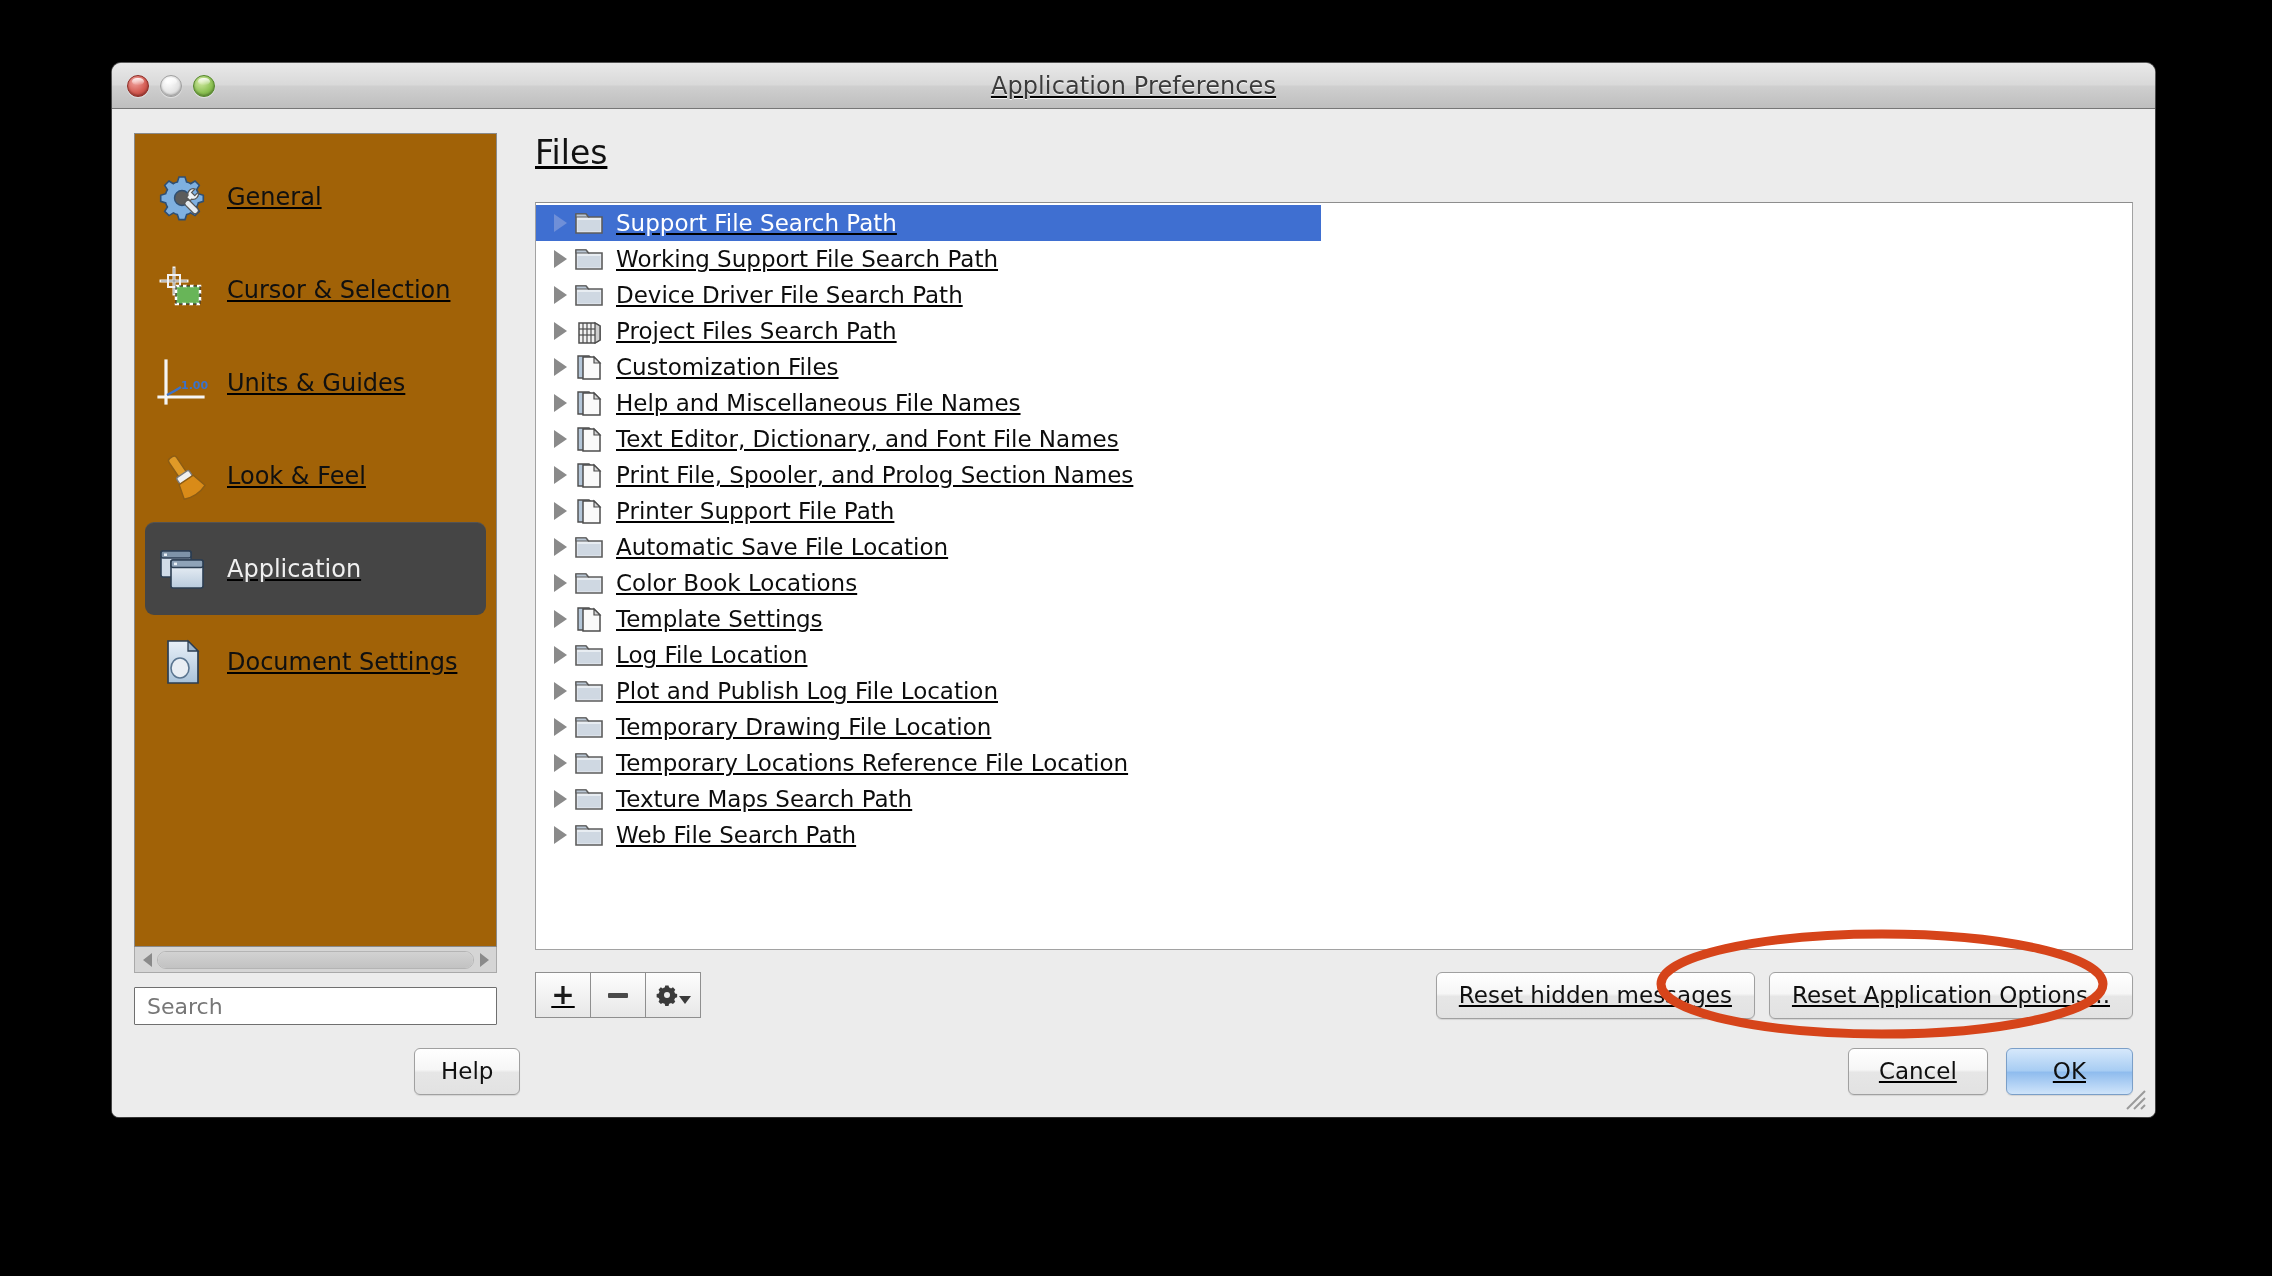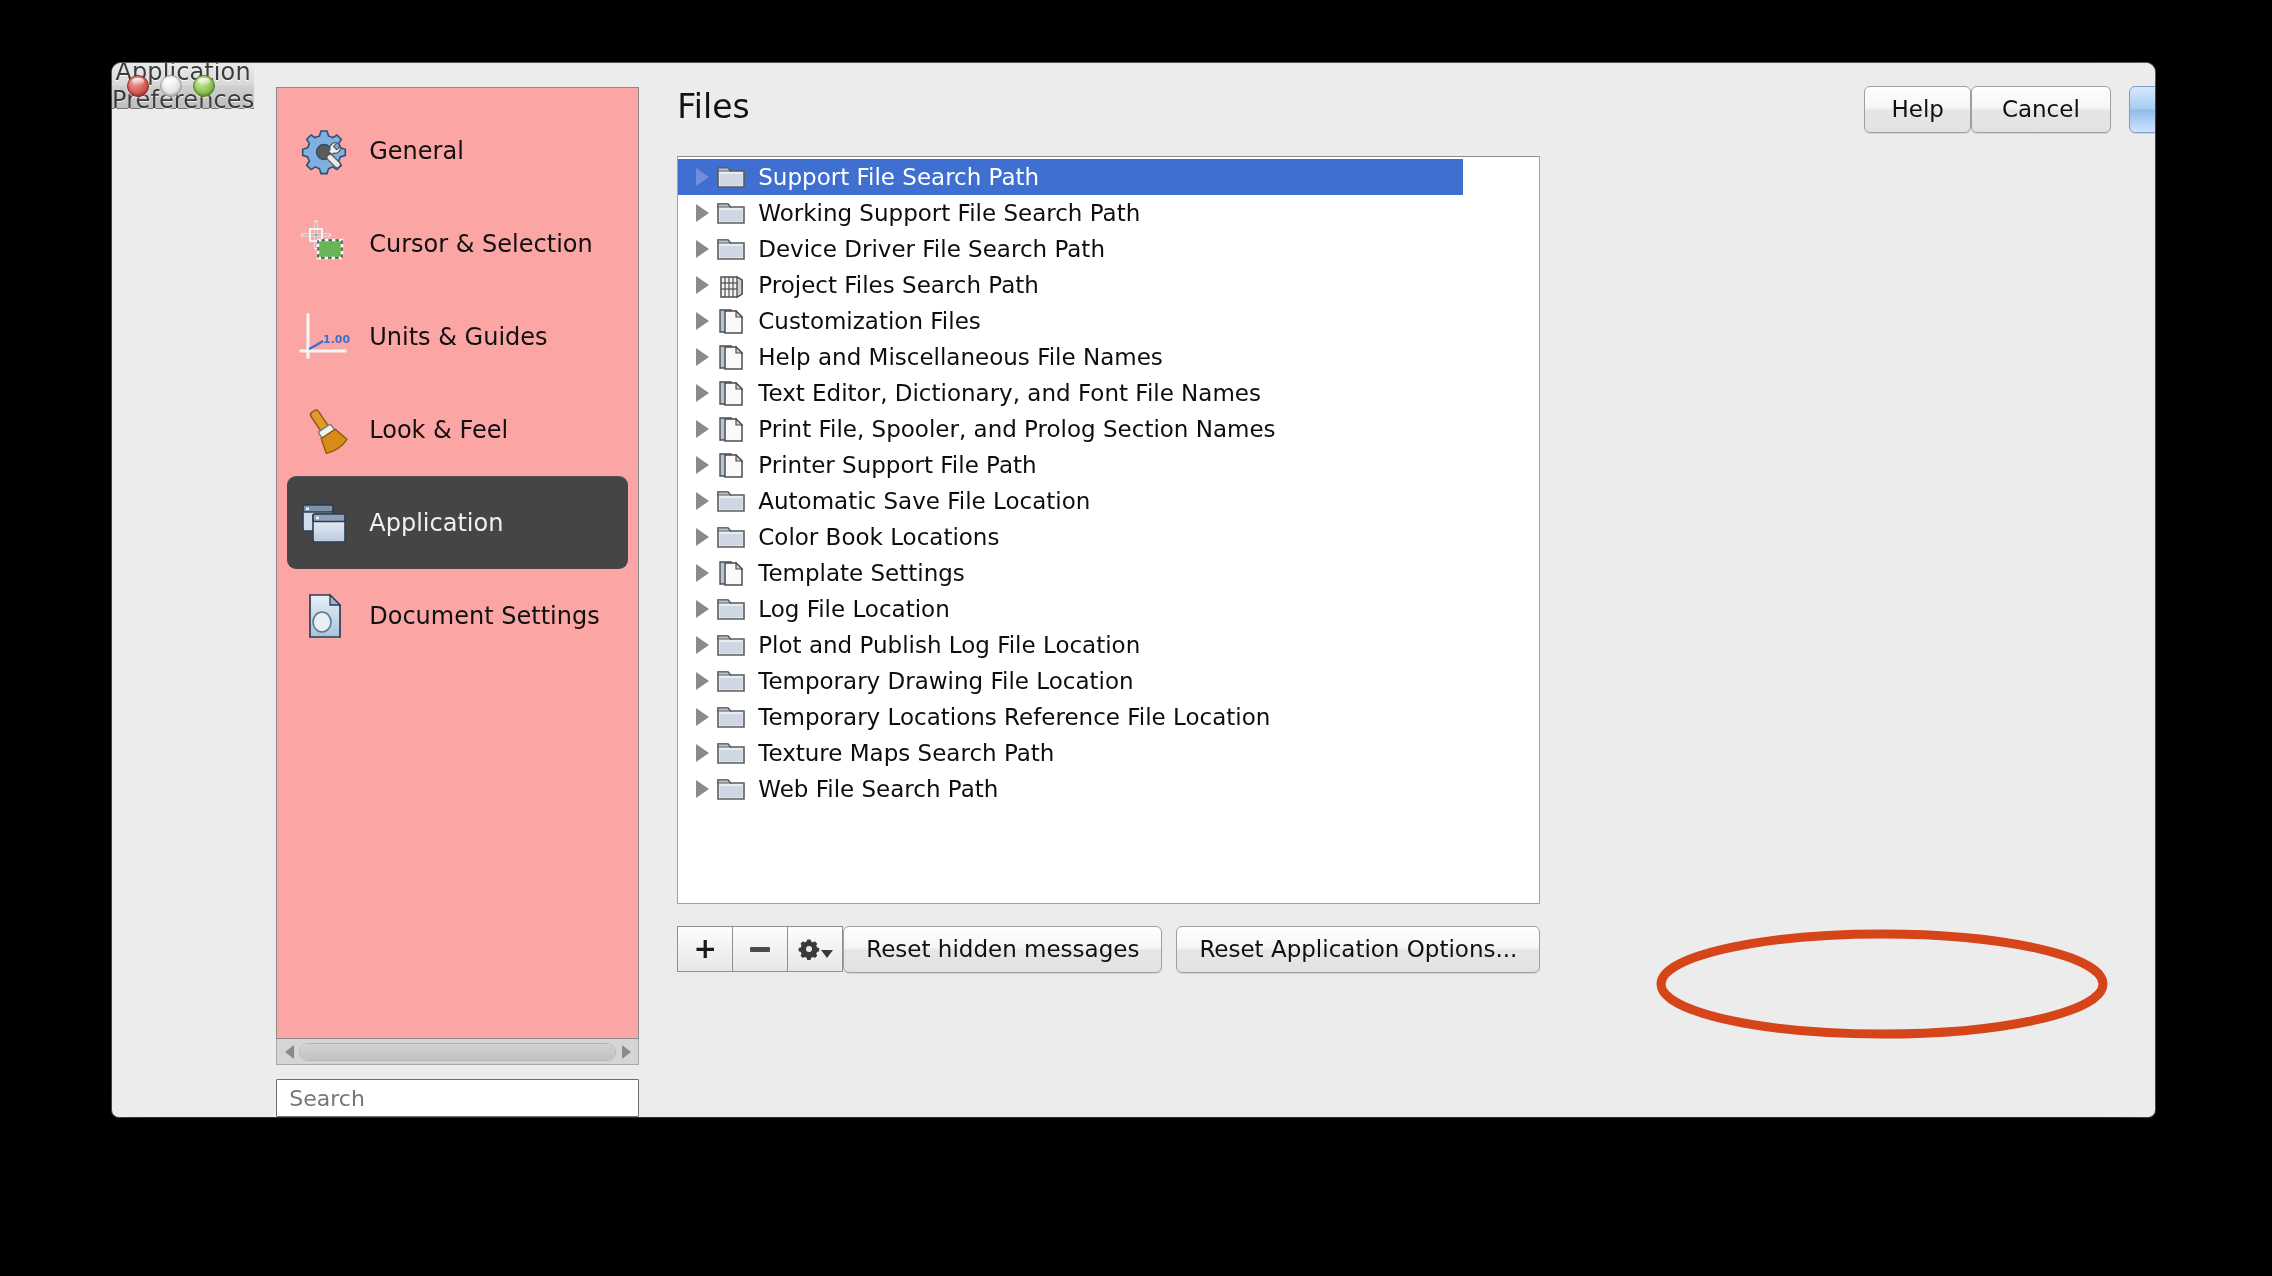--- a/index.html
+++ b/index.html
@@ -20,7 +20,8 @@
     box-shadow: 0 14px 48px rgba(0,0,0,0.85), 0 0 0 1px #6e6e6e;
     overflow: hidden;
     display: flex;
-    flex-direction: row;
+    flex-direction: column;
+    text-decoration: underline;
   }
 
   

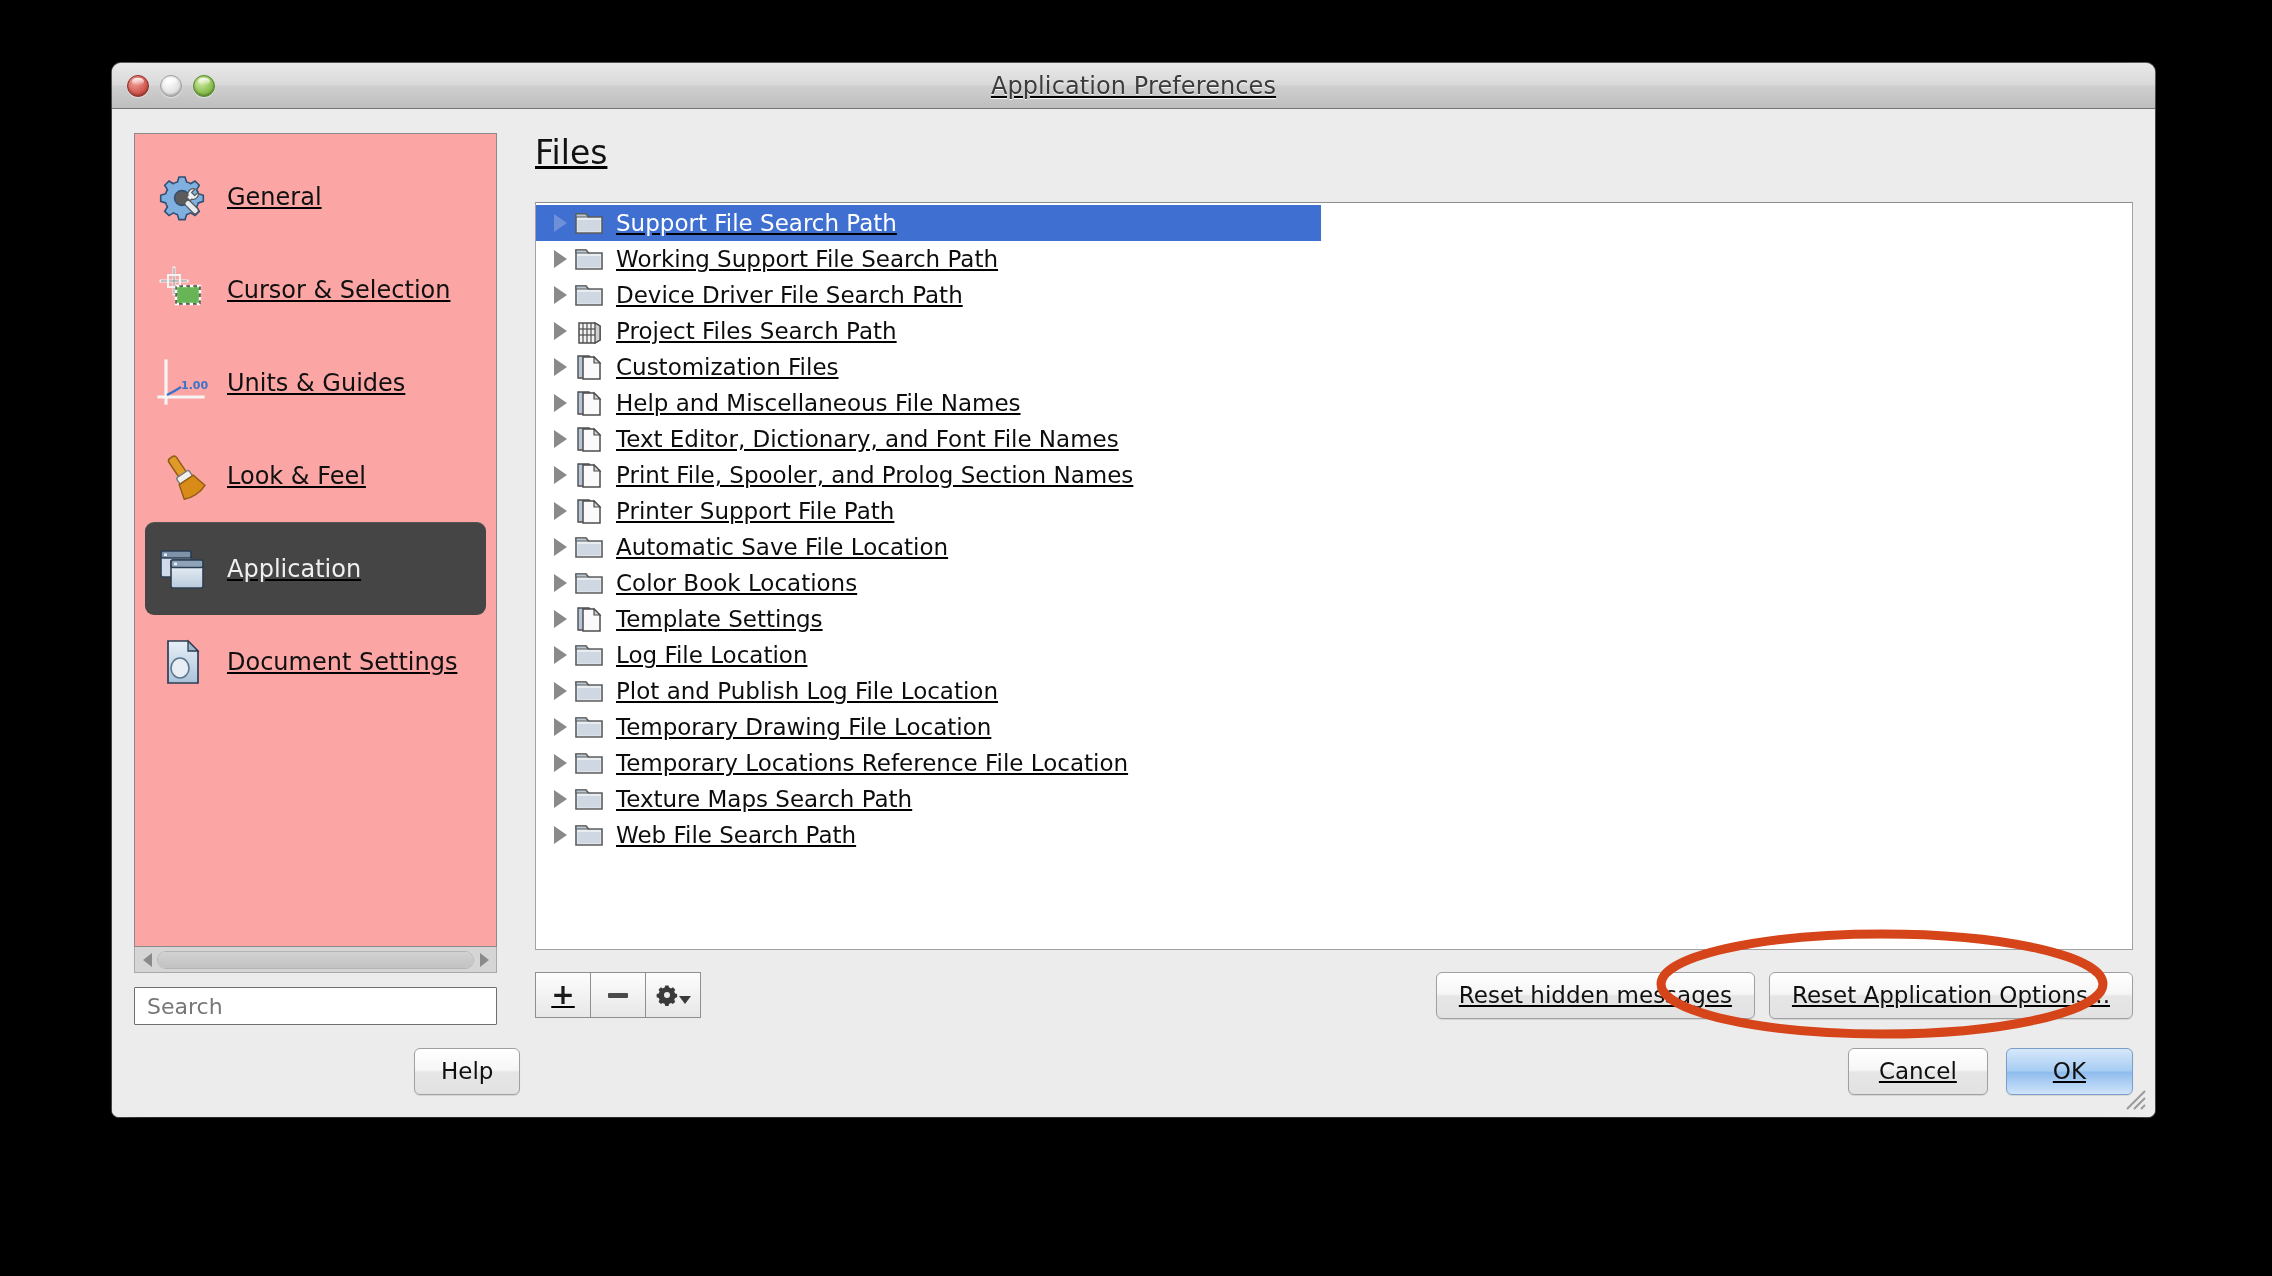--- a/index.html
+++ b/index.html
@@ -81,7 +81,7 @@
   }
   #sidebar {
     flex: 1 1 auto;
-    background: #fca5a5;
+    background: #a16207;
     border: 1px solid #8a8a8a;
     padding: 16px 10px 0 10px;
     overflow: hidden;

